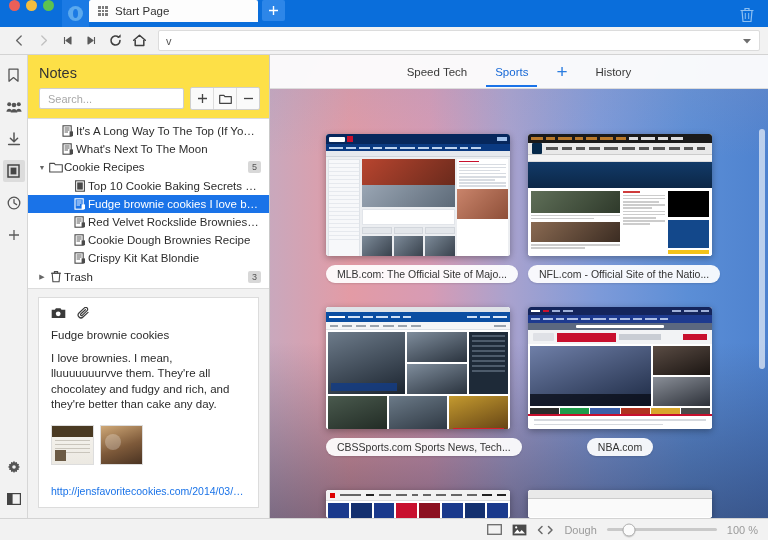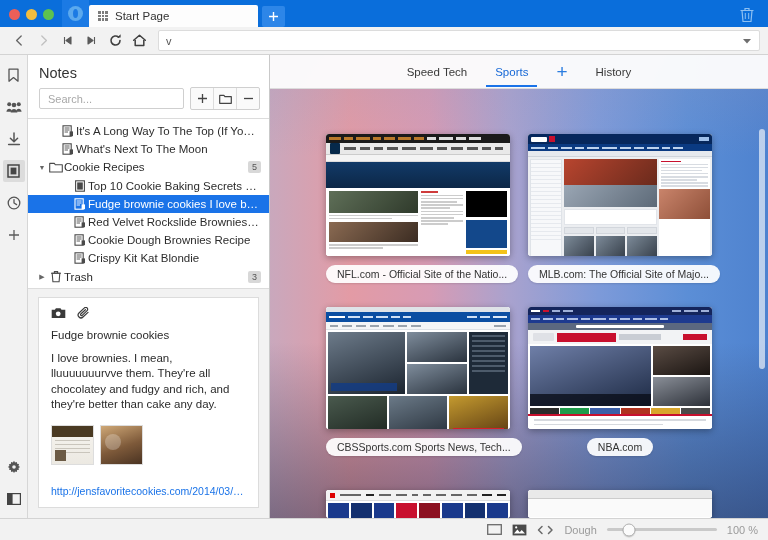--- a/index.html
+++ b/index.html
@@ -12,7 +12,7 @@
   .app{position:relative;width:768px;height:540px;overflow:hidden;display:flex;flex-direction:column;}
 
   
-  .tabbar{height:27px;background:#0a6edb;display:flex;align-items:flex-end;flex:0 0 auto;position:relative;}
+  .tabbar{height:27px;background:#0a6edb;display:flex;align-items:flex-start;flex:0 0 auto;position:relative;}
   .traffic{display:flex;align-items:center;gap:6px;padding:0 8px 7px 9px;}
   .dot{width:11px;height:11px;border-radius:50%;}
   .dot.r{background:#ec5f58;} .dot.y{background:#f2bd3f;} .dot.g{background:#5dc24f;}

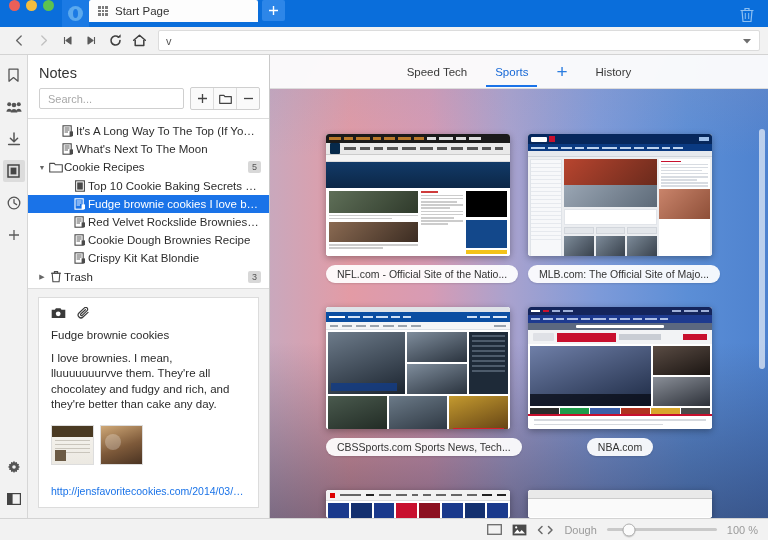--- a/index.html
+++ b/index.html
@@ -45,7 +45,7 @@
   .rail-bot{margin-bottom:8px;}
 
   
-  .notes{width:241px;background:#ffffff;border-right:1px solid #c9c9c9;display:flex;flex-direction:column;flex:0 0 auto;min-height:0;}
+  .notes{width:241px;background:#fde047;border-right:1px solid #c9c9c9;display:flex;flex-direction:column;flex:0 0 auto;min-height:0;}
   .notes-head{padding:10px 11px 6px 11px;font-size:14.5px;color:#333;}
   .notes-tools{display:flex;align-items:center;padding:0 9px 8px 11px;gap:6px;}
   .search{flex:1;height:19px;background:#fff;border:1px solid #cfcfcf;border-radius:2px;display:flex;align-items:center;padding:0 6px;}

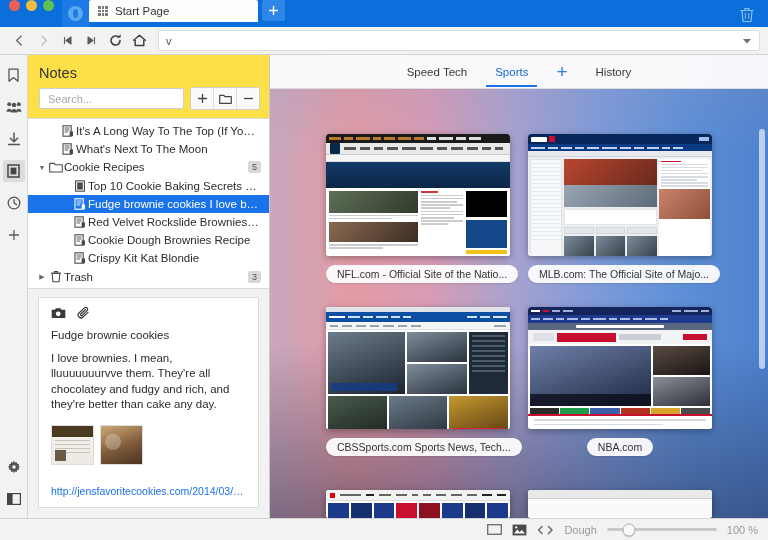--- a/index.html
+++ b/index.html
@@ -527,6 +527,83 @@
         </div>
       <div class="sp-scroll">
         <div class="sp-grid" id="sp-grid">
+            <div class="sd">
+              <div class="sd-thumb">
+                <div class="mini mlb">
+    <div class="top">
+                    <span class="logo"></span>
+                    <span class="logo2"></span>
+                    <span style="margin-left:auto;width:10px;height:4px;background:#9fc0ea"></span>
+                  </div>
+    <div class="nav">
+                    <i style="width:14px"></i>
+                    <i style="width:10px"></i>
+                    <i style="width:11px"></i>
+                    <i style="width:9px"></i>
+                    <i style="width:12px"></i>
+                    <i style="width:15px"></i>
+                    <i style="width:11px"></i>
+                    <i style="width:10px"></i>
+                    <i style="width:12px"></i>
+                    <i style="width:8px"></i>
+                    <i style="width:10px"></i>
+                  </div>
+    <div class="tick"></div>
+    <div class="body">
+      <div class="left">
+                      <div></div>
+                      <div></div>
+                      <div></div>
+                      <div></div>
+                      <div></div>
+                      <div></div>
+                      <div></div>
+                      <div></div>
+                      <div></div>
+                      <div></div>
+                      <div></div>
+                      <div></div>
+                      <div></div>
+                      <div></div>
+                      <div></div>
+                      <div></div>
+                      <div></div>
+                      <div></div>
+                      <div></div>
+                      <div></div>
+                    </div>
+      <div class="mid">
+                      <div class="ph"></div>
+                      <div class="ph2"></div>
+                      <div class="card"></div>
+                      <div class="btns">
+                        <i></i>
+                        <i></i>
+                        <i></i>
+                      </div>
+                      <div class="g3">
+                        <i></i>
+                        <i></i>
+                        <i></i>
+                      </div>
+                    </div>
+      <div class="right">
+                      <div class="txt" style="background:#c8102e;width:40%"></div>
+                      <div class="txt"></div>
+                      <div class="txt"></div>
+                      <div class="txt" style="width:80%"></div>
+                      <div class="txt"></div>
+                      <div class="txt"></div>
+                      <div class="txt" style="width:70%"></div>
+                      <div class="txt"></div>
+                      <div class="txt"></div>
+                      <div class="adr"></div>
+                    </div>
+    </div>
+  </div>
+              </div>
+              <div class="sd-cap">MLB.com: The Official Site of Majo...</div>
+            </div>
             <div class="sd">
               <div class="sd-thumb">
                 <div class="mini nfl">
@@ -593,83 +670,6 @@
             </div>
             <div class="sd">
               <div class="sd-thumb">
-                <div class="mini mlb">
-    <div class="top">
-                    <span class="logo"></span>
-                    <span class="logo2"></span>
-                    <span style="margin-left:auto;width:10px;height:4px;background:#9fc0ea"></span>
-                  </div>
-    <div class="nav">
-                    <i style="width:14px"></i>
-                    <i style="width:10px"></i>
-                    <i style="width:11px"></i>
-                    <i style="width:9px"></i>
-                    <i style="width:12px"></i>
-                    <i style="width:15px"></i>
-                    <i style="width:11px"></i>
-                    <i style="width:10px"></i>
-                    <i style="width:12px"></i>
-                    <i style="width:8px"></i>
-                    <i style="width:10px"></i>
-                  </div>
-    <div class="tick"></div>
-    <div class="body">
-      <div class="left">
-                      <div></div>
-                      <div></div>
-                      <div></div>
-                      <div></div>
-                      <div></div>
-                      <div></div>
-                      <div></div>
-                      <div></div>
-                      <div></div>
-                      <div></div>
-                      <div></div>
-                      <div></div>
-                      <div></div>
-                      <div></div>
-                      <div></div>
-                      <div></div>
-                      <div></div>
-                      <div></div>
-                      <div></div>
-                      <div></div>
-                    </div>
-      <div class="mid">
-                      <div class="ph"></div>
-                      <div class="ph2"></div>
-                      <div class="card"></div>
-                      <div class="btns">
-                        <i></i>
-                        <i></i>
-                        <i></i>
-                      </div>
-                      <div class="g3">
-                        <i></i>
-                        <i></i>
-                        <i></i>
-                      </div>
-                    </div>
-      <div class="right">
-                      <div class="txt" style="background:#c8102e;width:40%"></div>
-                      <div class="txt"></div>
-                      <div class="txt"></div>
-                      <div class="txt" style="width:80%"></div>
-                      <div class="txt"></div>
-                      <div class="txt"></div>
-                      <div class="txt" style="width:70%"></div>
-                      <div class="txt"></div>
-                      <div class="txt"></div>
-                      <div class="adr"></div>
-                    </div>
-    </div>
-  </div>
-              </div>
-              <div class="sd-cap">MLB.com: The Official Site of Majo...</div>
-            </div>
-            <div class="sd">
-              <div class="sd-thumb">
                 <div class="mini cbs">
     <div class="t1"></div>
     <div class="t2">

